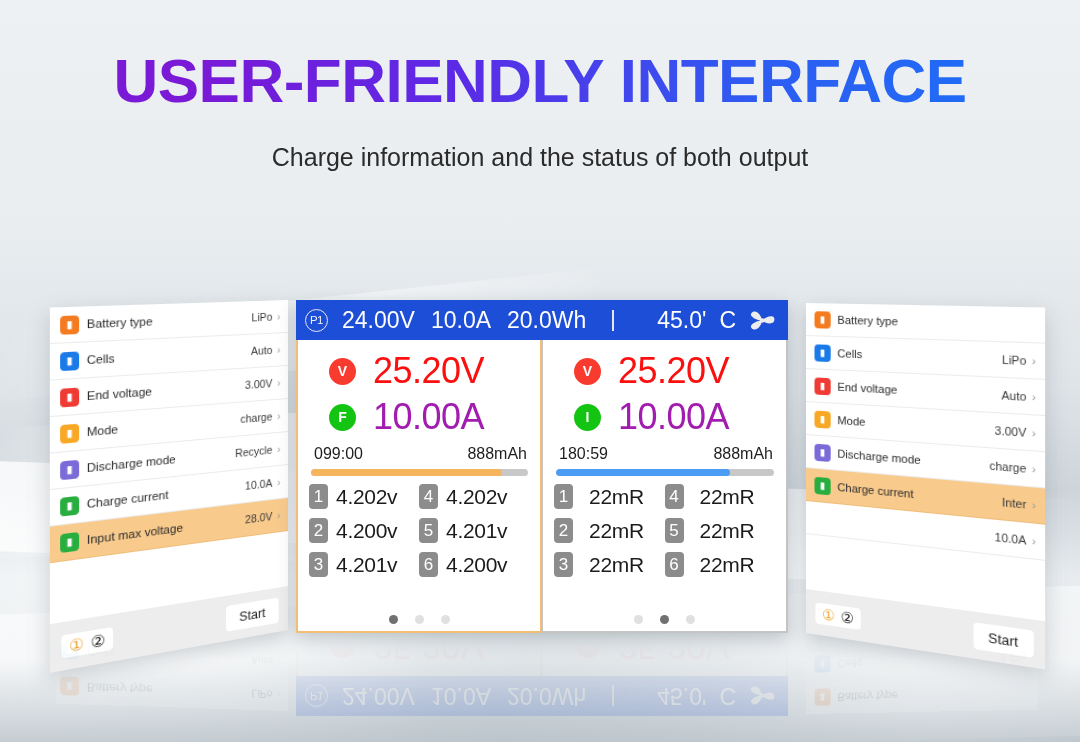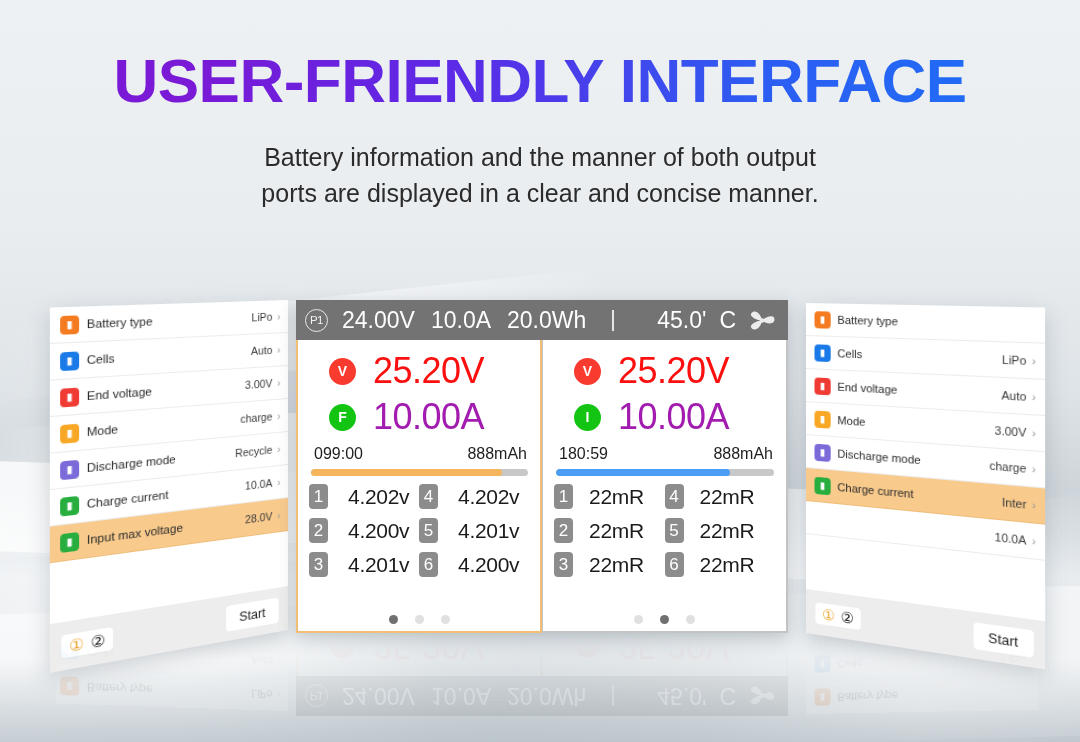--- a/index.html
+++ b/index.html
@@ -150,7 +150,7 @@
 
 <div class="headline">USER-FRIENDLY INTERFACE</div>
 <div class="subhead">
-  <span>Battery information and the manner of both output</span><br>
+  <span>Charge information and the status of both output</span><br>
   <span>ports are displayed in a clear and concise manner.</span>
 </div>
 

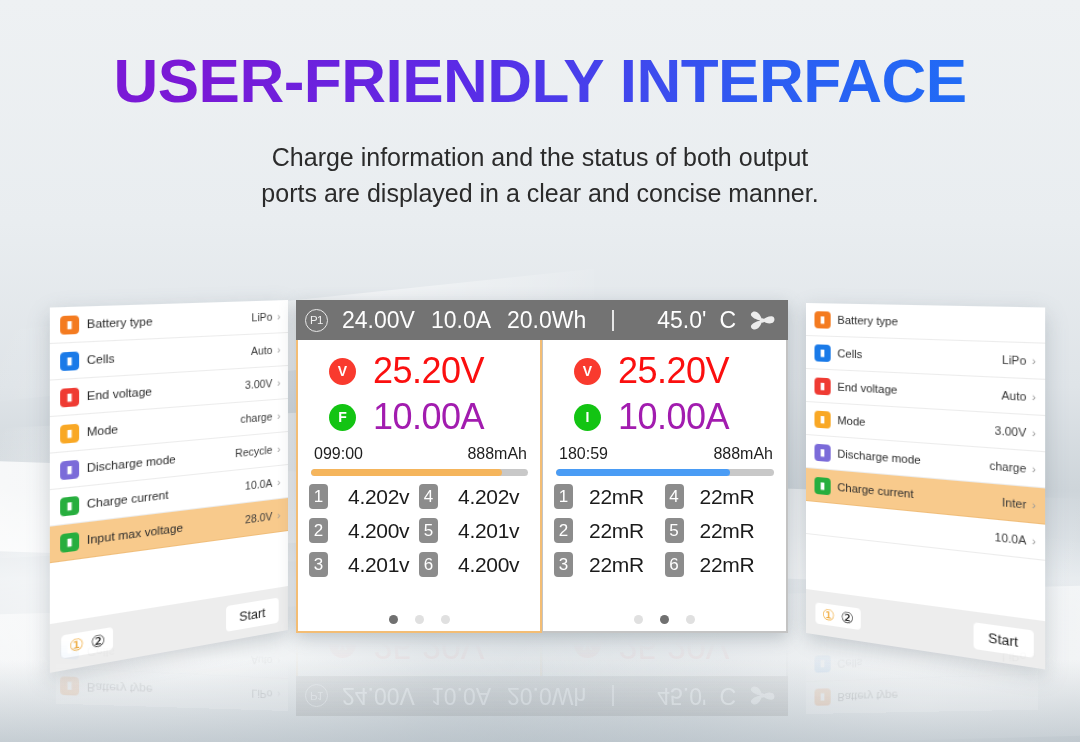--- a/index.html
+++ b/index.html
@@ -151,7 +151,6 @@
 <div class="headline">USER-FRIENDLY INTERFACE</div>
 <div class="subhead">
   <span>Charge information and the status of both output</span><br>
-  <span>ports are displayed in a clear and concise manner.</span>
 </div>
 
 <div class="side side-left" id="tpl-left">

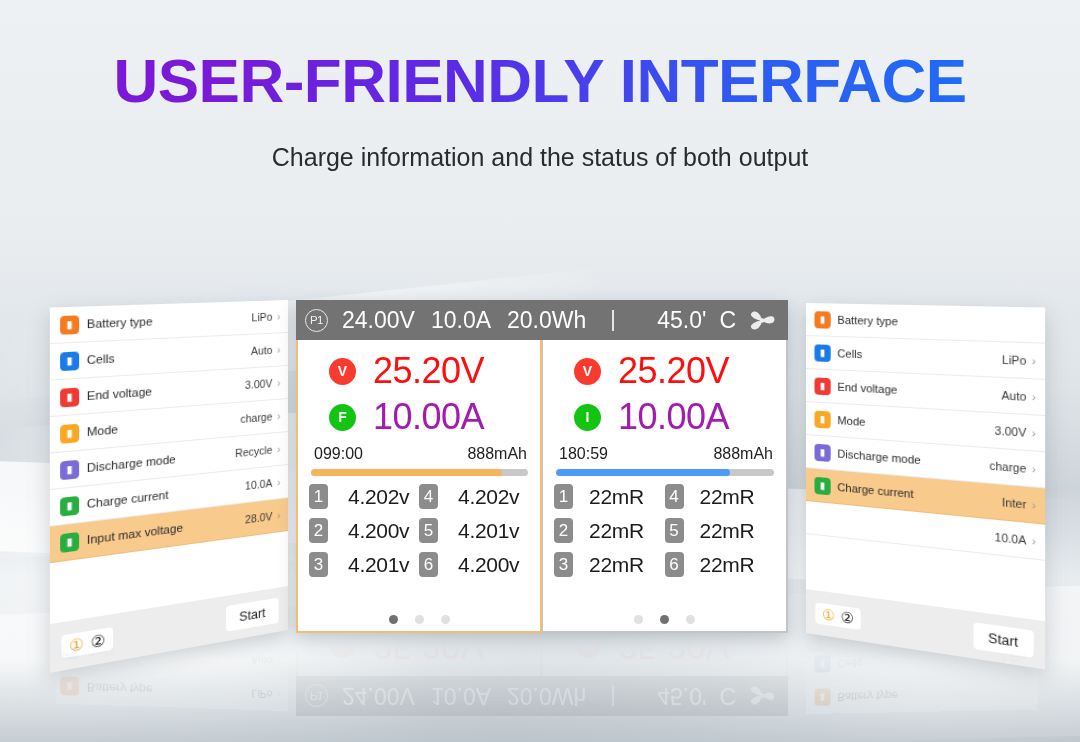--- a/index.html
+++ b/index.html
@@ -75,7 +75,7 @@
   
   .display { position:absolute; left:296px; top:300px; width:492px; height:333px;
              background:#ffffff; box-shadow:0 5px 16px rgba(80,95,105,.3); }
-  .dbar { height:40px; background:#737373; display:flex; align-items:center;
+  .dbar { height:40px; background:#1d4ed8; display:flex; align-items:center;
           padding:0 10px 0 9px; color:#fff; }
   .p1badge { width:23px; height:23px; border:1.6px solid #e8e8e8; border-radius:50%;
              display:flex; align-items:center; justify-content:center;

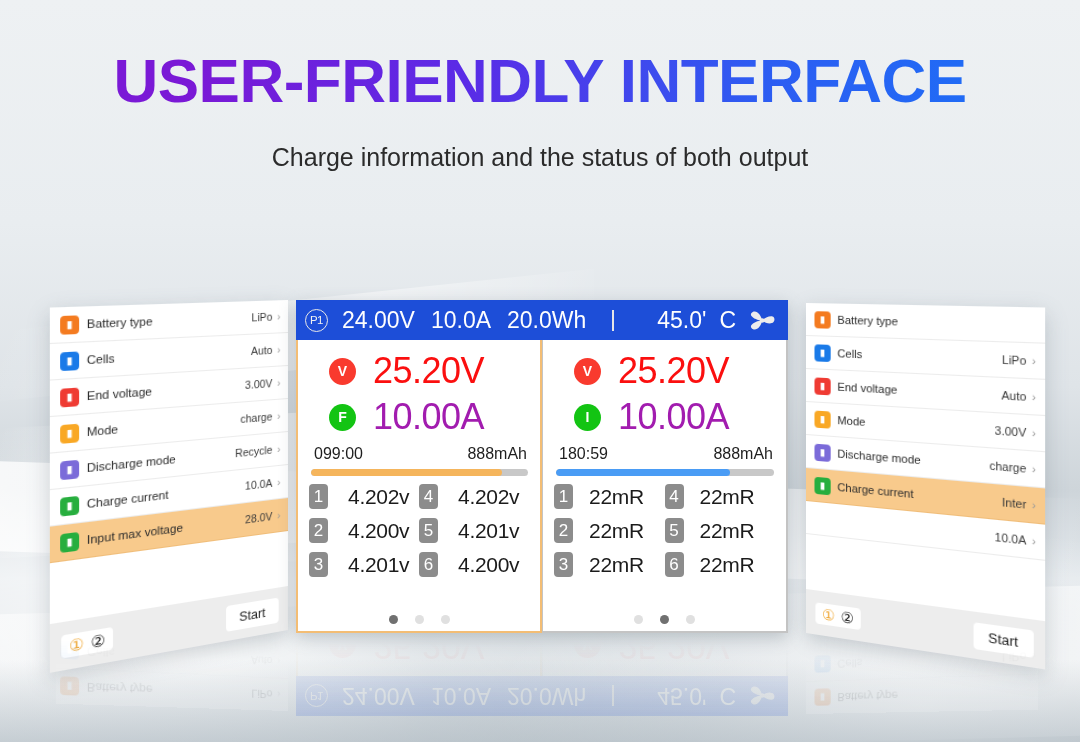--- a/index.html
+++ b/index.html
@@ -116,7 +116,7 @@
   .cnum { width:19px; height:25px; background:#8c8c8c; color:#fff; border-radius:4px;
           font-size:17px; display:flex; align-items:center; justify-content:center;
           flex:0 0 19px; }
-  .cval { margin-left:20px; letter-spacing:-0.3px; }
+  .cval { margin-left:8px; letter-spacing:-0.3px; }
   .pane-r .cval { margin-left:16px; }
 
   .dots { position:absolute; bottom:7px; left:0; right:0; display:flex;

